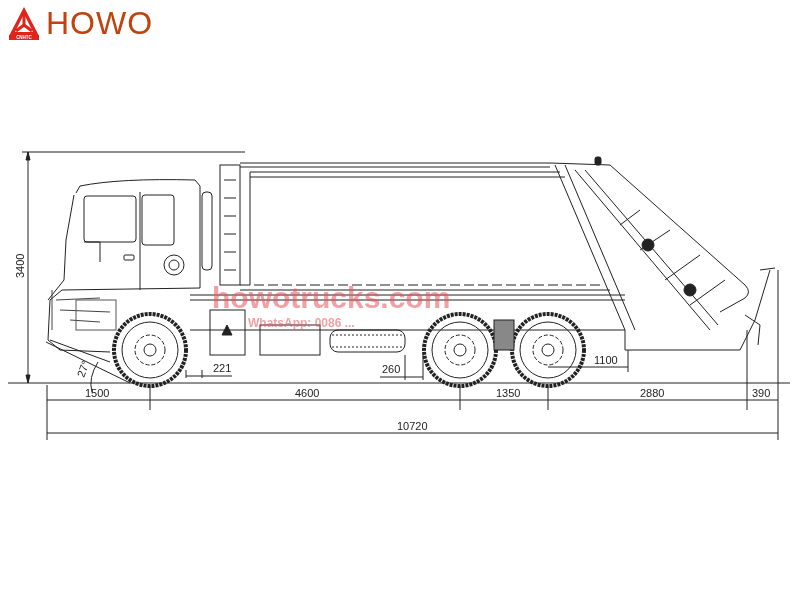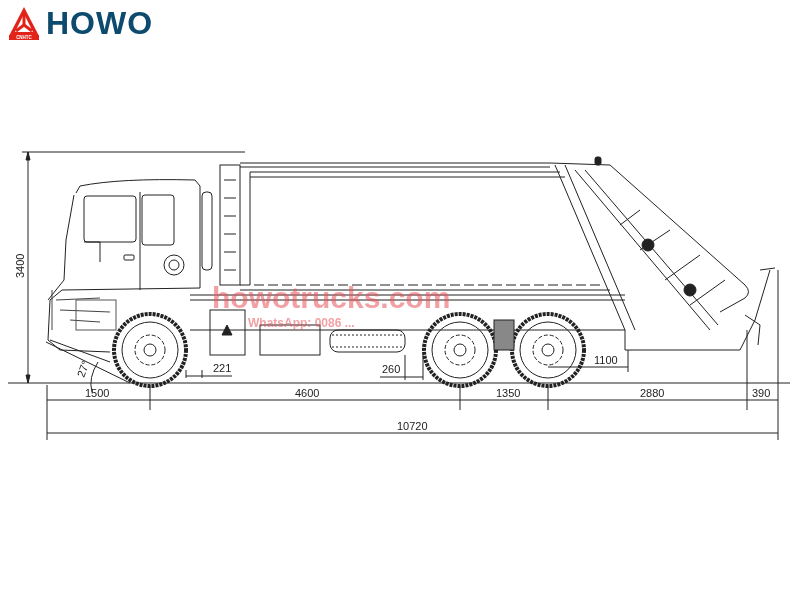--- a/index.html
+++ b/index.html
@@ -6,7 +6,7 @@
   body{width:800px;height:599px;position:relative;overflow:hidden;font-family:"Liberation Sans",sans-serif;}
   .logo{position:absolute;left:8px;top:6px;display:flex;align-items:center;gap:6px;}
   .logo-mark{width:32px;height:34px;}
-  .logo-text{font-family:"Liberation Sans",sans-serif;font-weight:bold;font-size:32px;color:#0c4a6e;letter-spacing:1px;line-height:34px;}
+  .logo-text{font-family:"Liberation Sans",sans-serif;font-weight:normal;font-size:32px;color:#c2410c;letter-spacing:1px;line-height:34px;}
   svg.drawing{position:absolute;left:0;top:0;}
   .dim{font-family:"Liberation Sans",sans-serif;font-size:11px;fill:#222;}
   .wm1{font-family:"Liberation Sans",sans-serif;font-weight:bold;font-size:30px;fill:#e8525a;fill-opacity:0.55;}

